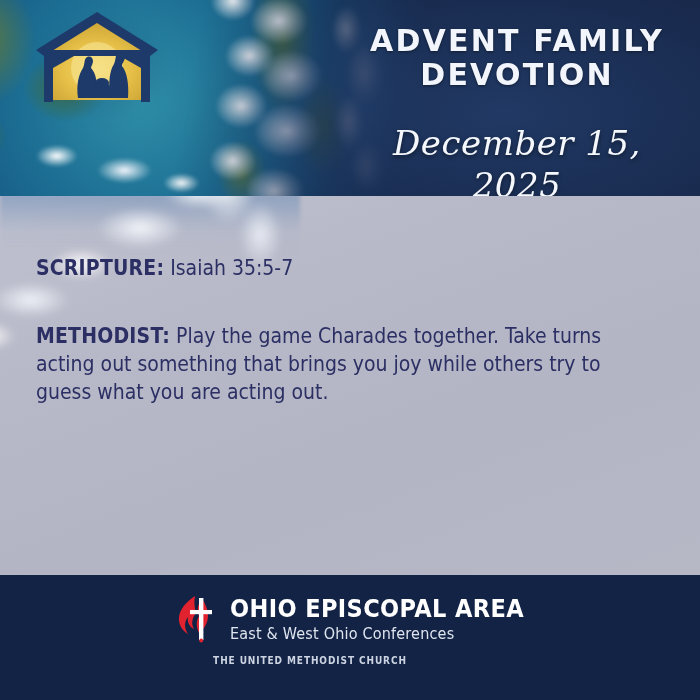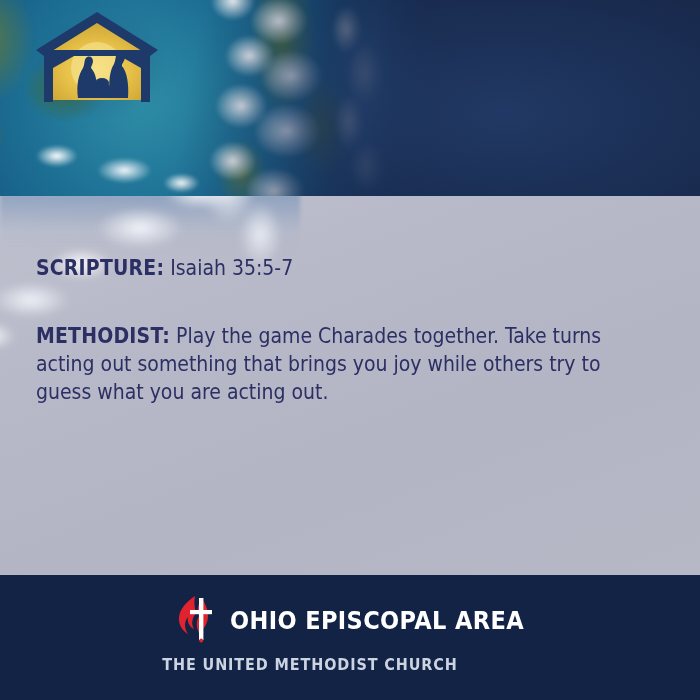--- a/index.html
+++ b/index.html
@@ -380,6 +380,7 @@
       </svg>
     </div>
 
+    <div class="header-title">ADVENT FAMILY DEVOTION</div>
   </div>
 
   <div class="bodyarea">

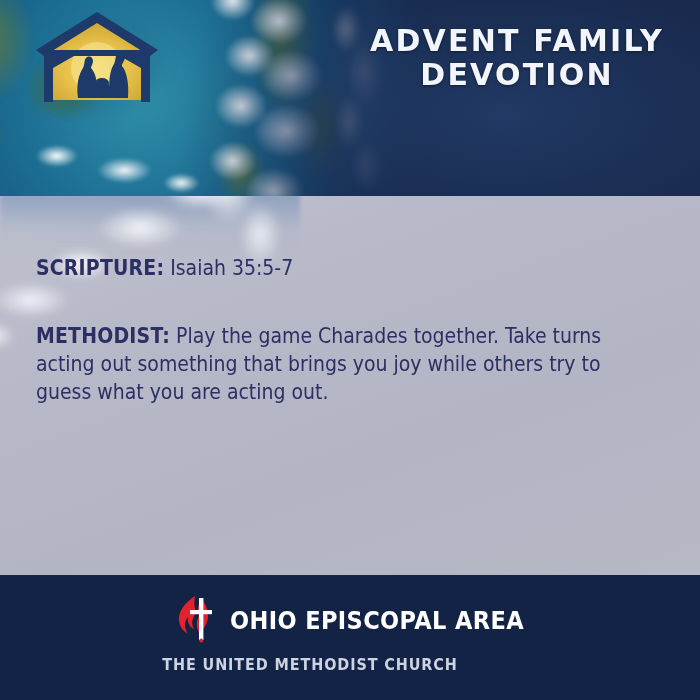--- a/index.html
+++ b/index.html
@@ -381,6 +381,7 @@
     </div>
 
     <div class="header-title">ADVENT FAMILY DEVOTION</div>
+    <div class="header-date">December 15, 2025</div>
   </div>
 
   <div class="bodyarea">

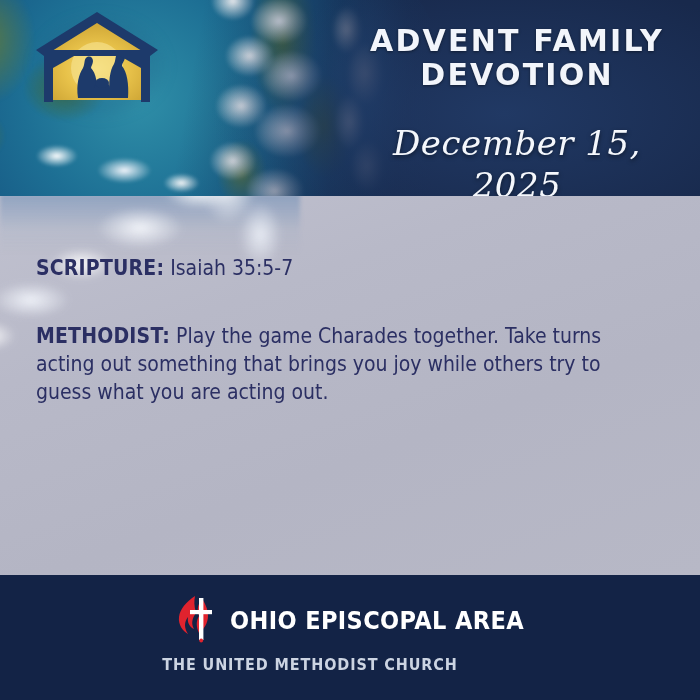--- a/index.html
+++ b/index.html
@@ -421,6 +421,7 @@
 
       <div class="logo-text">
         <div class="org-name">OHIO EPISCOPAL AREA</div>
+        <div class="org-sub">East &amp; West Ohio Conferences</div>
       </div>
 
     </div>

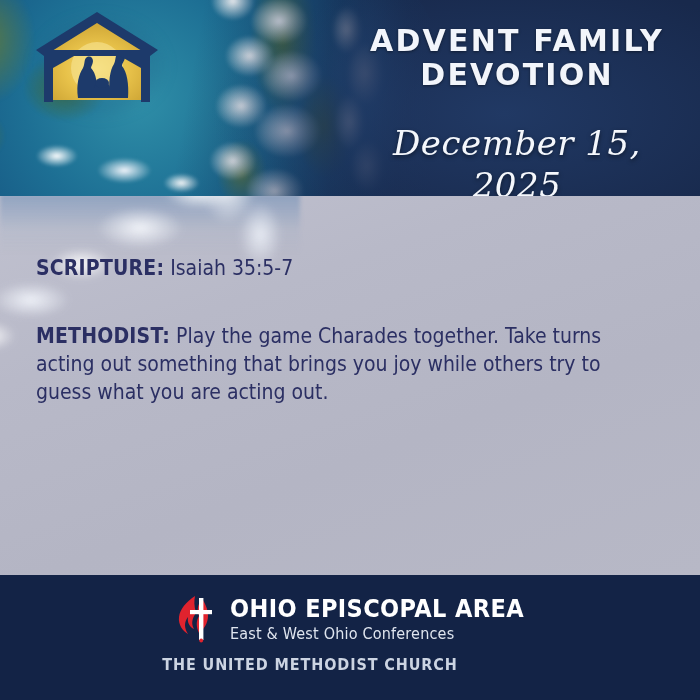--- a/index.html
+++ b/index.html
@@ -317,7 +317,7 @@
     color: #ccd4e2;
     font-family: "DejaVu Sans Condensed", "Liberation Sans Narrow", "Liberation Sans", sans-serif;
     font-weight: bold;
-    font-size: 16px;
+    font-size: 10px;
     letter-spacing: 0.9px;
   }
 </style>

